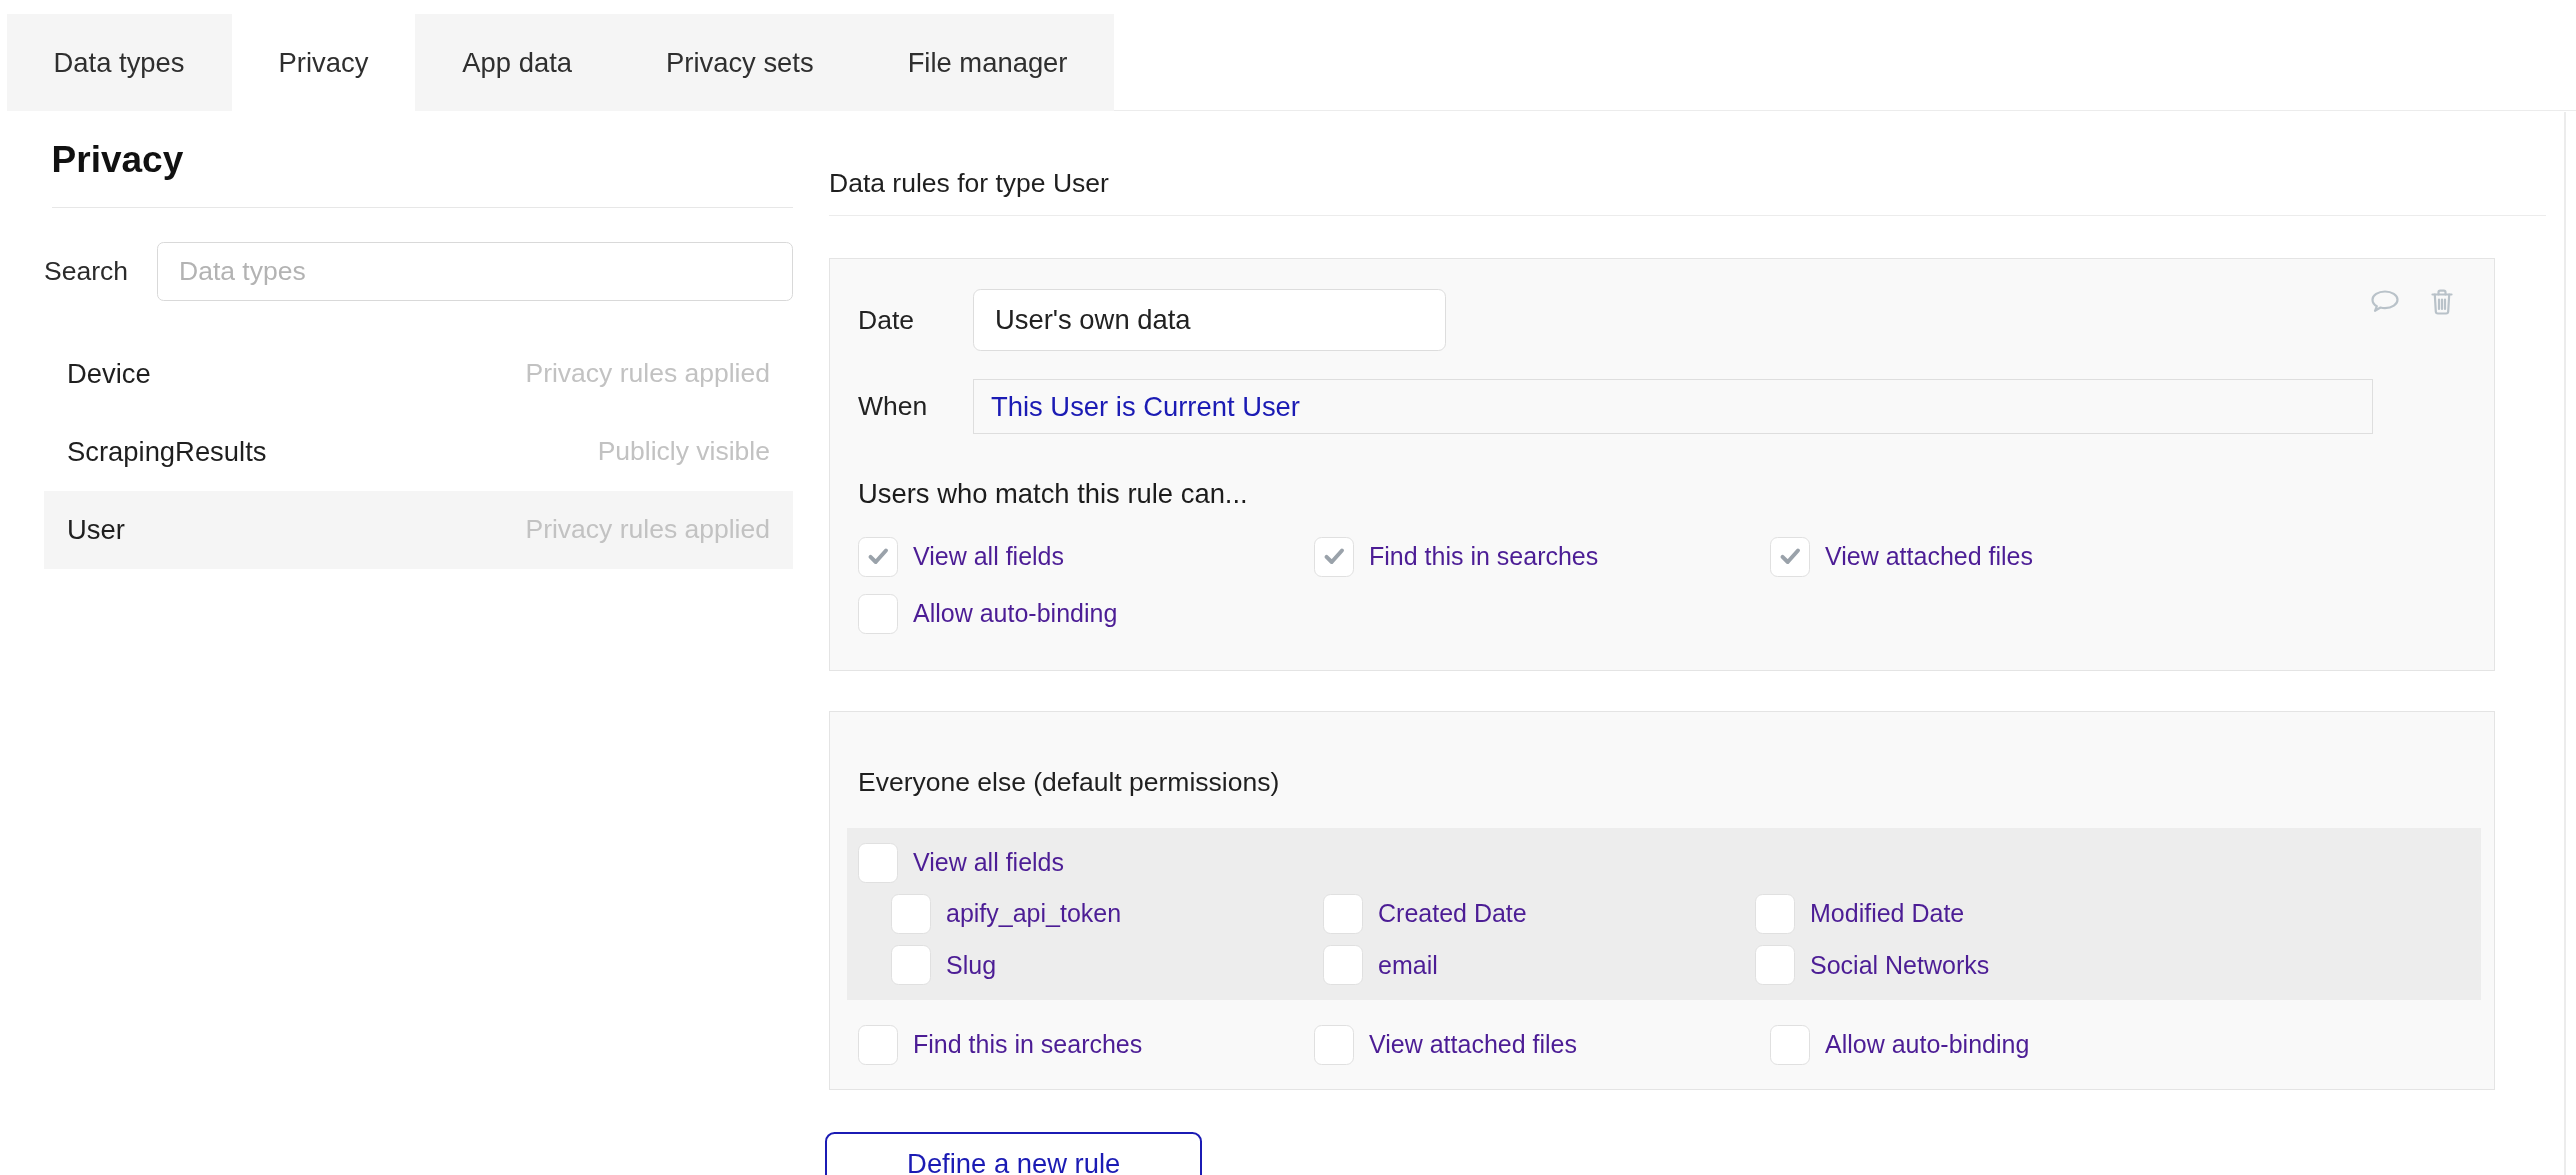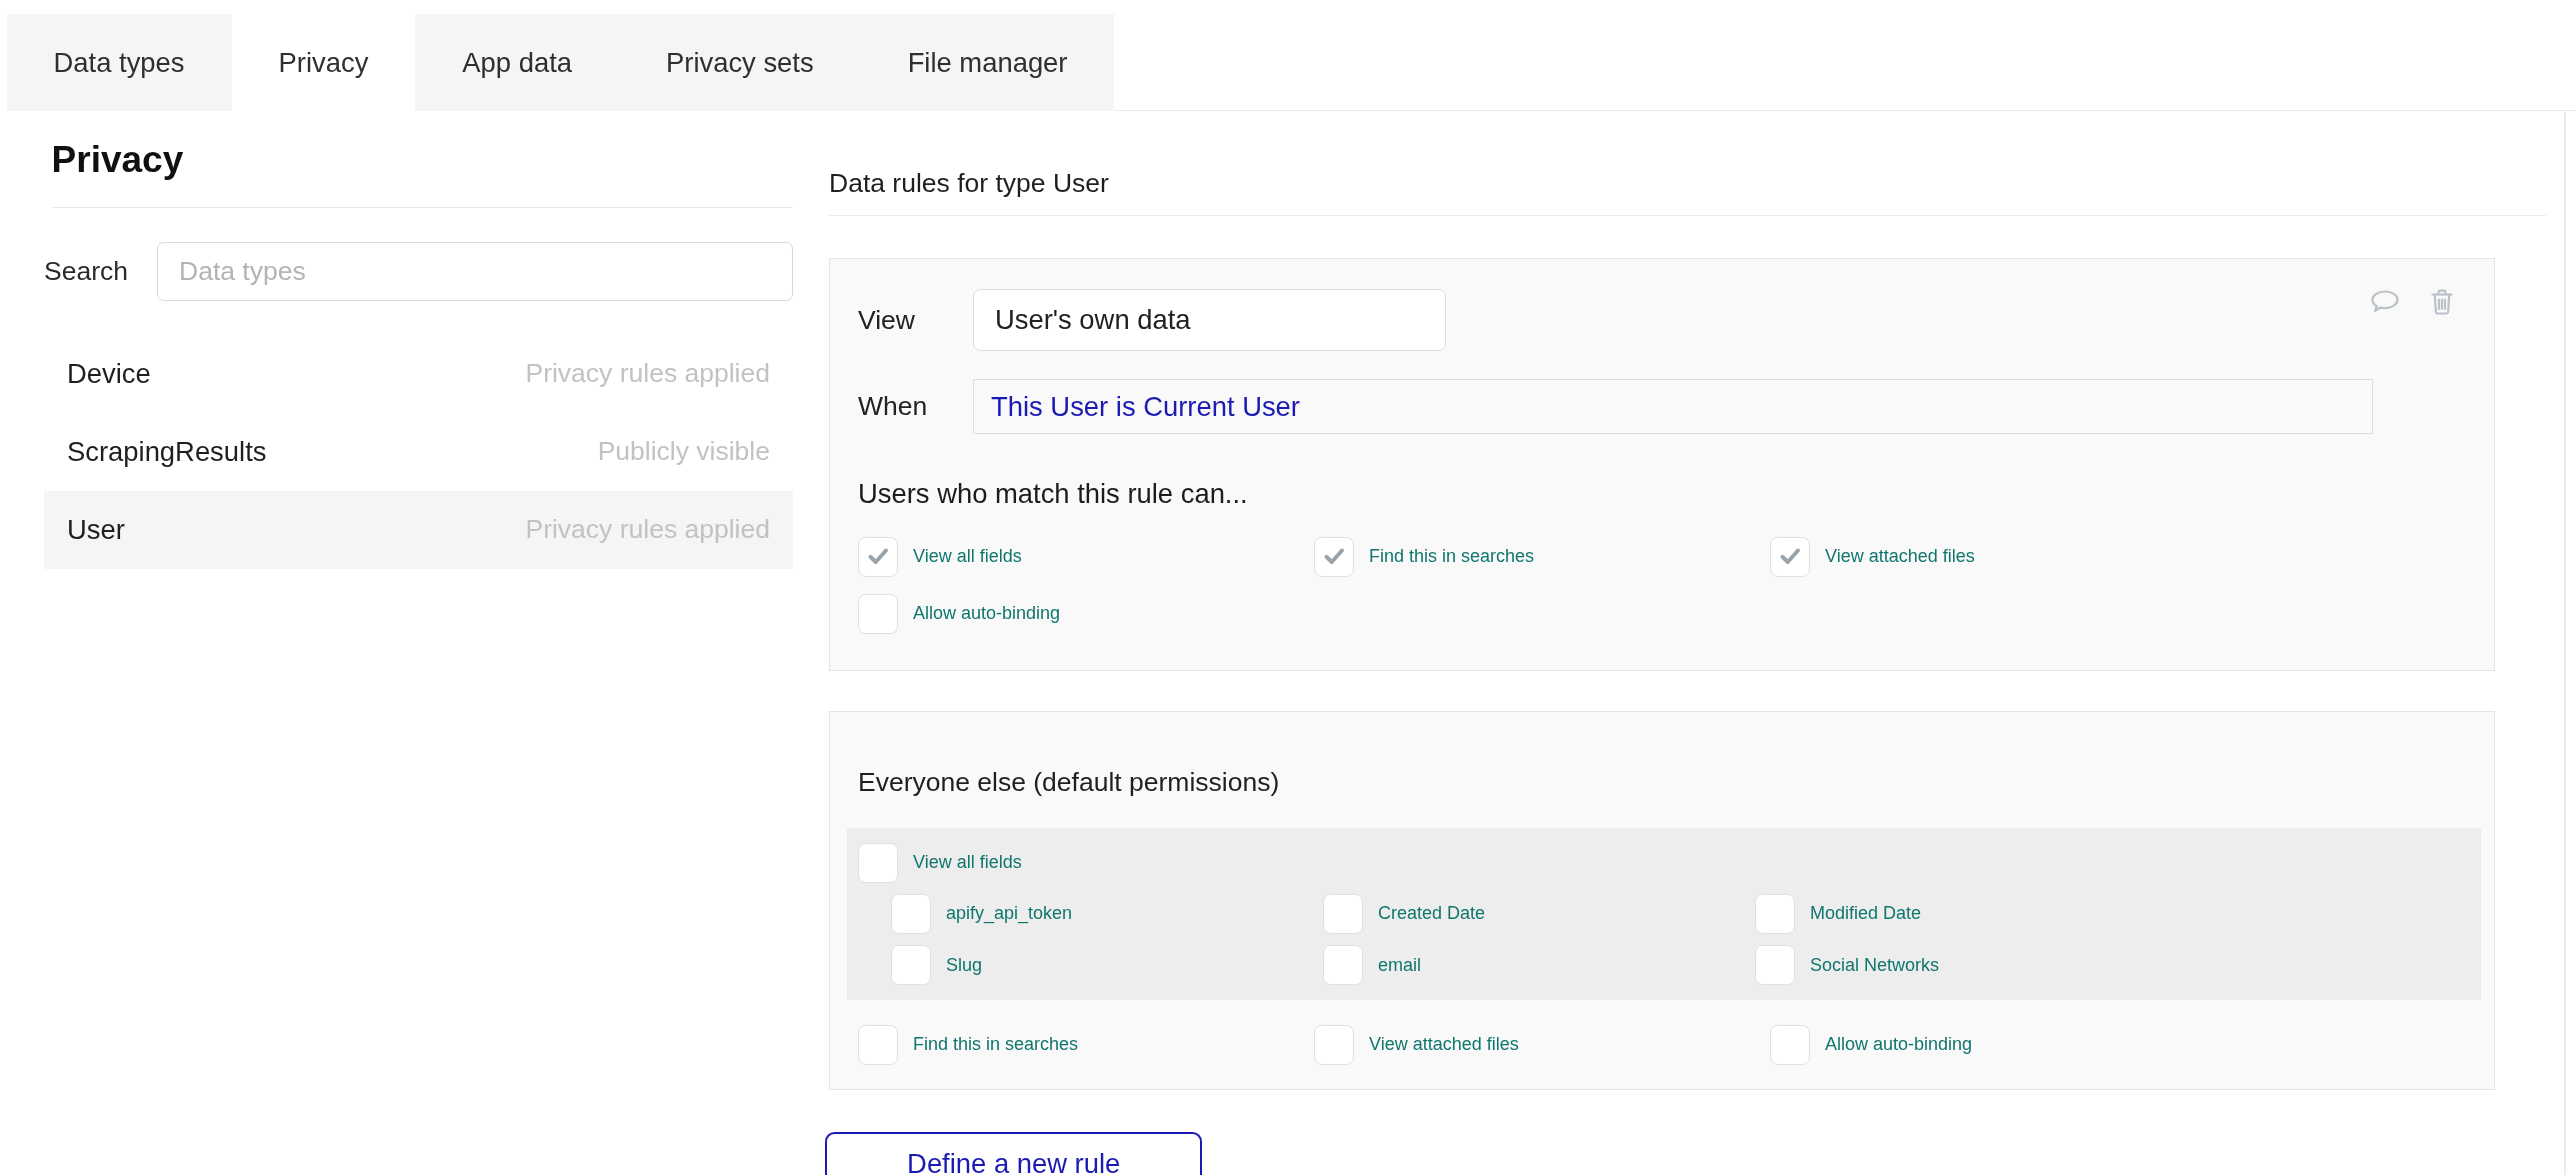--- a/index.html
+++ b/index.html
@@ -163,7 +163,7 @@
       </div>
 
       <div class="field-row">
-        <span class="field-label">View</span>
+        <span class="field-label">Date</span>
         <input class="name-input" type="text" value="User's own data" style="">
       </div>
 

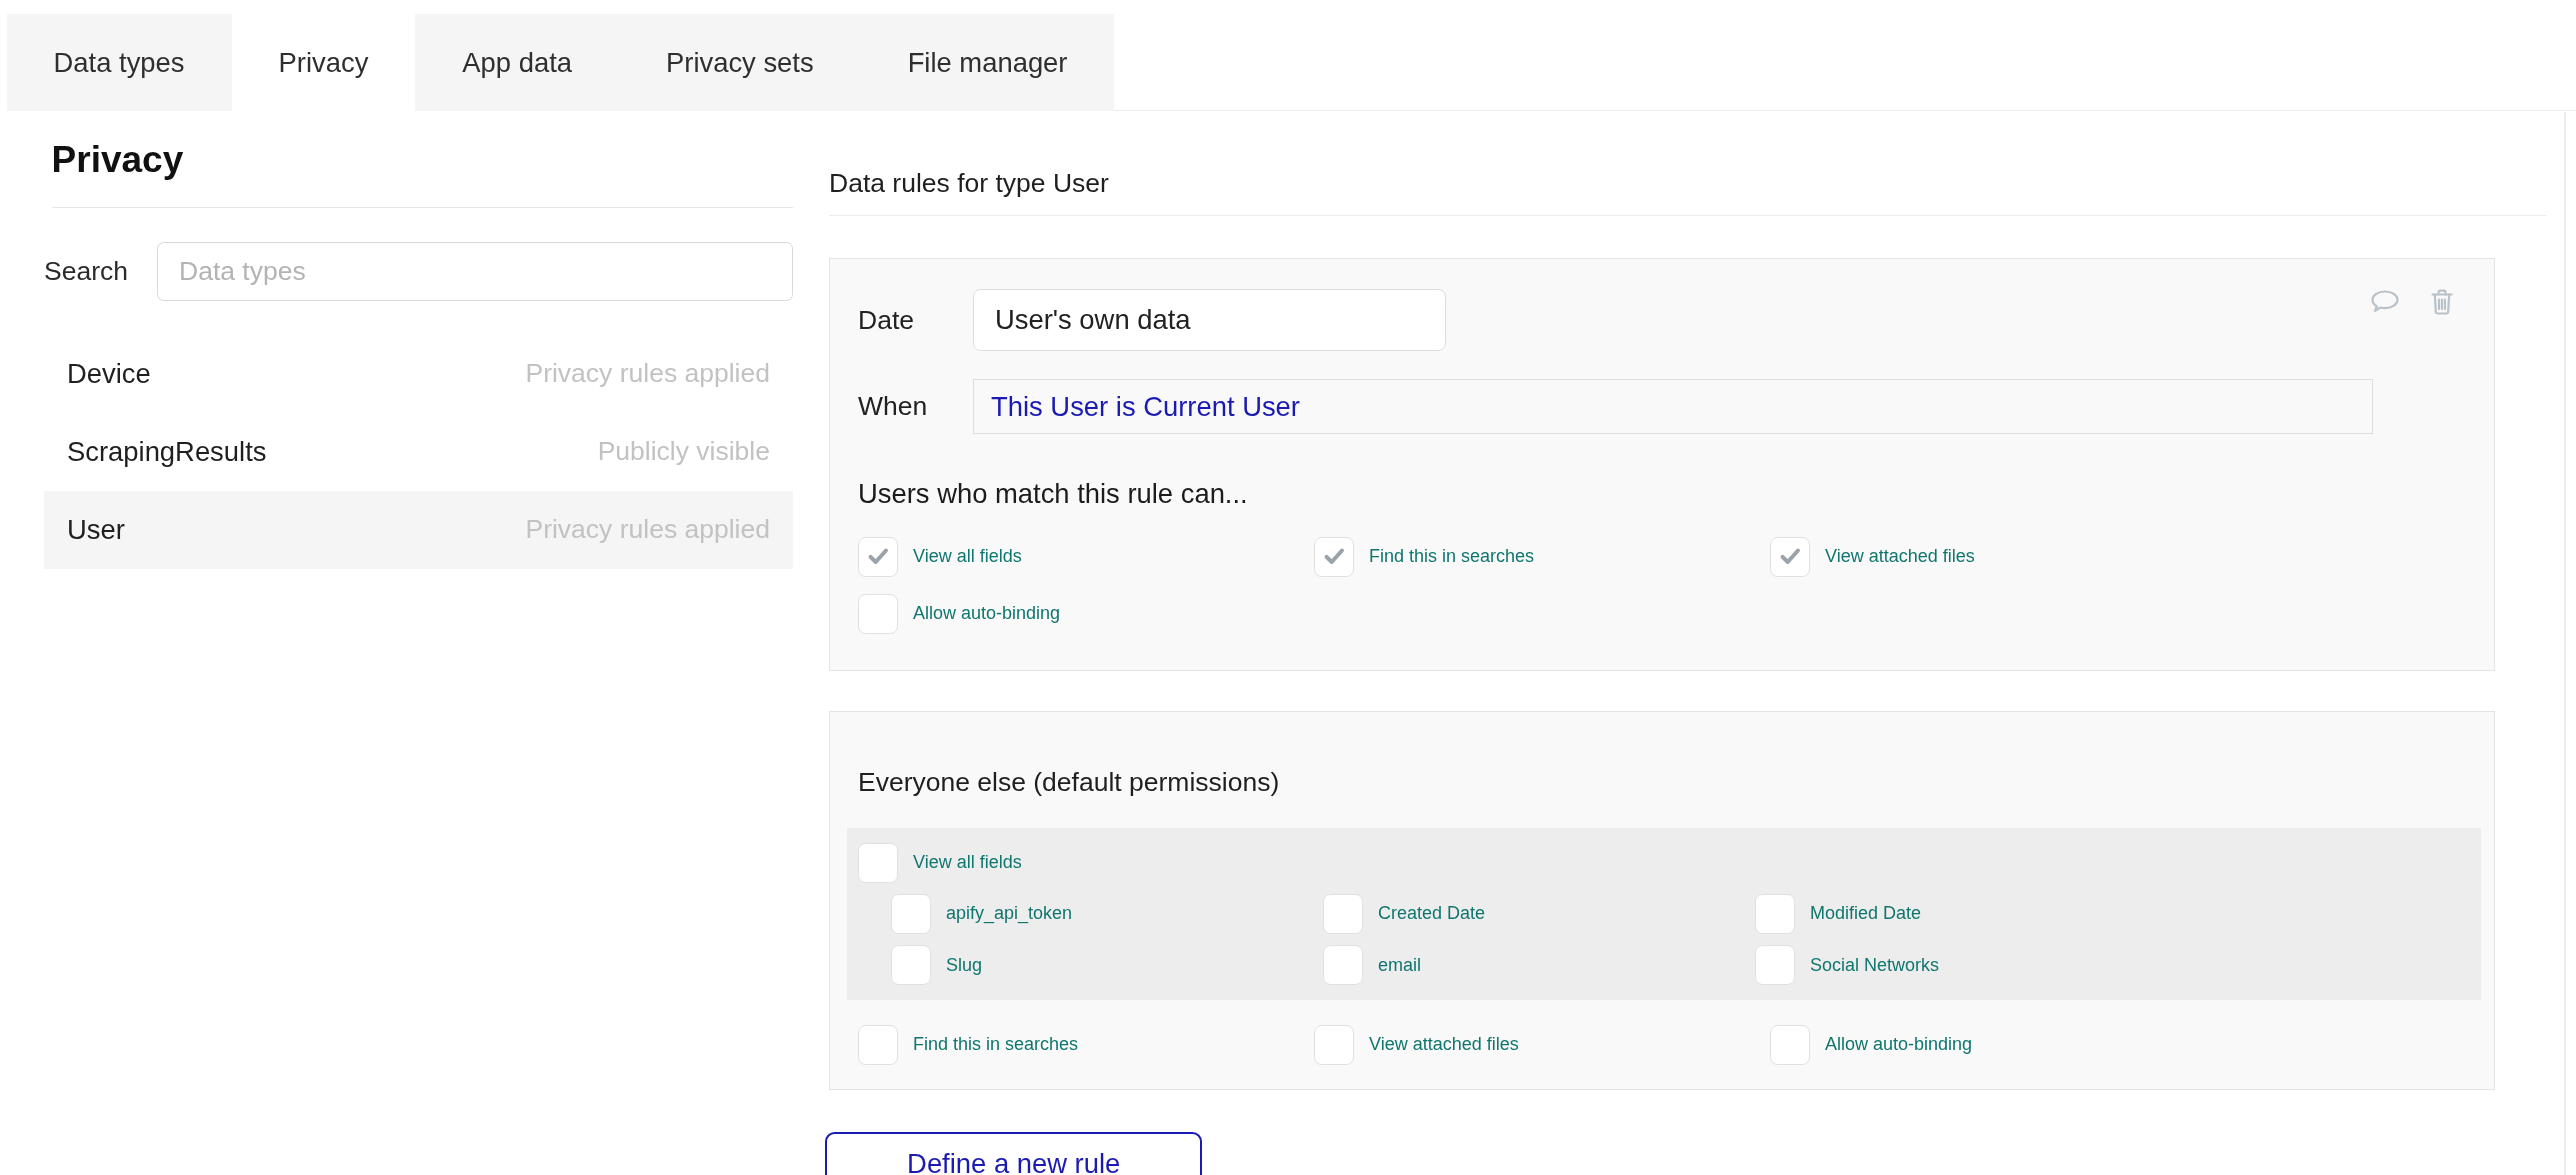--- a/index.html
+++ b/index.html
@@ -77,7 +77,7 @@
   }
   .check { visibility: hidden; }
   .cb-item[data-checked="true"] .check { visibility: visible; }
-  .cb-label { font-size: 18px; color: #0f766e; white-space: nowrap; }
+  .cb-label { font-size: 25px; color: #4c1d95; white-space: nowrap; }
 
   .card2 { margin-top: 40px; padding: 55px 28px 24.6px 28px; }
   .card2-title { font-size: 26.5px; color: #1f1f1f; }

